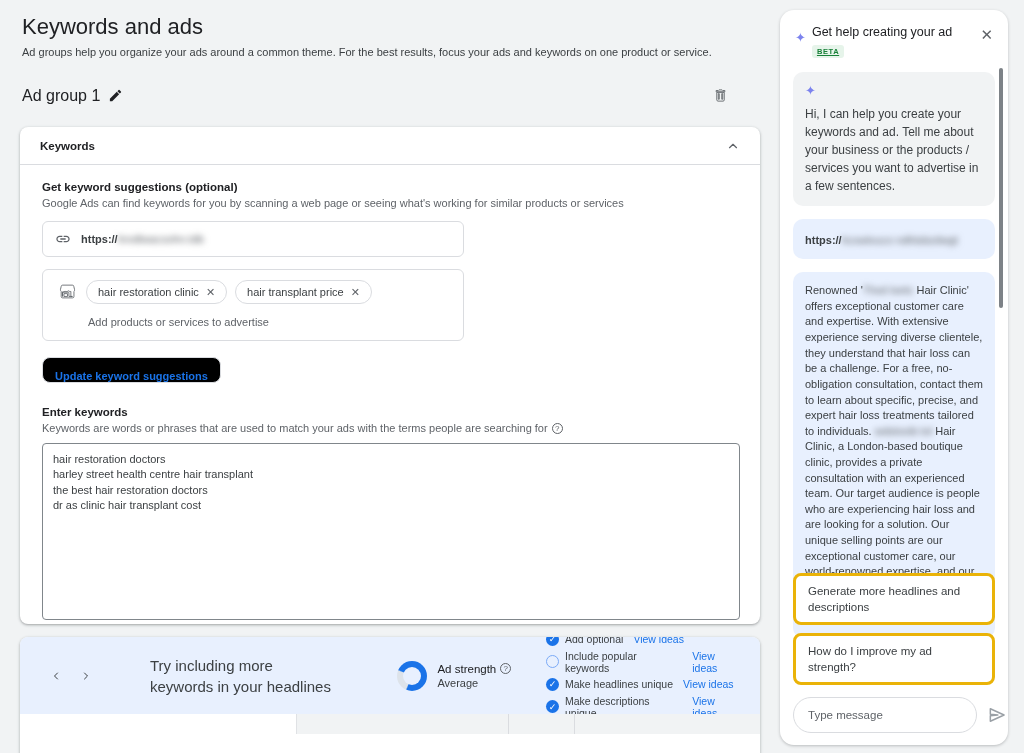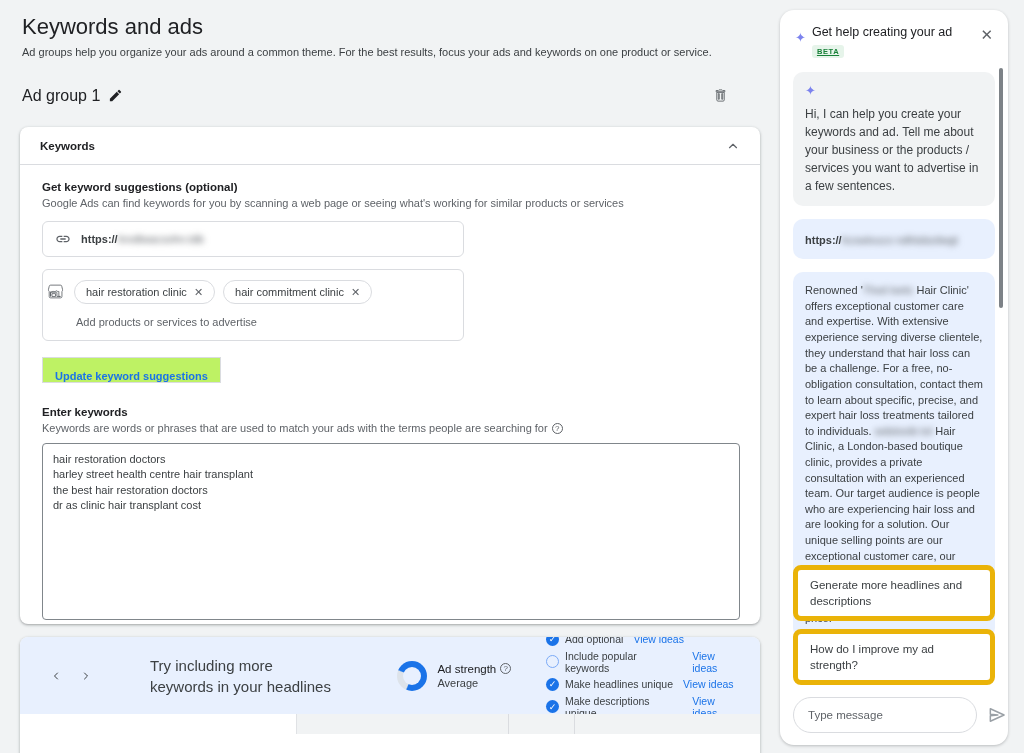--- a/index.html
+++ b/index.html
@@ -28,7 +28,7 @@
   .url-text { font-size:11px; font-weight:700; color:#3c4043; white-space:nowrap; }
   .blur { filter:blur(3px); user-select:none; color:#5f6368; font-weight:400; }
 
-  .products-box { margin-top:12px; width:422px; min-height:72px; border:1px solid #dadce0; border-radius:6px; padding:10px 4px; display:flex; gap:10px; }
+  .products-box { margin-top:12px; width:422px; min-height:72px; border:1px solid #dadce0; border-radius:6px; padding:10px 16px; display:flex; gap:10px; }
   .chips-wrap { flex:1; }
   .chip-row { display:flex; gap:8px; flex-wrap:wrap; }
   .chip { display:inline-flex; align-items:center; gap:7px; height:24px; border:1px solid #dadce0; border-radius:13px; padding:0 11px; font-size:11px; color:#3c4043; background:#fff; cursor:pointer; }

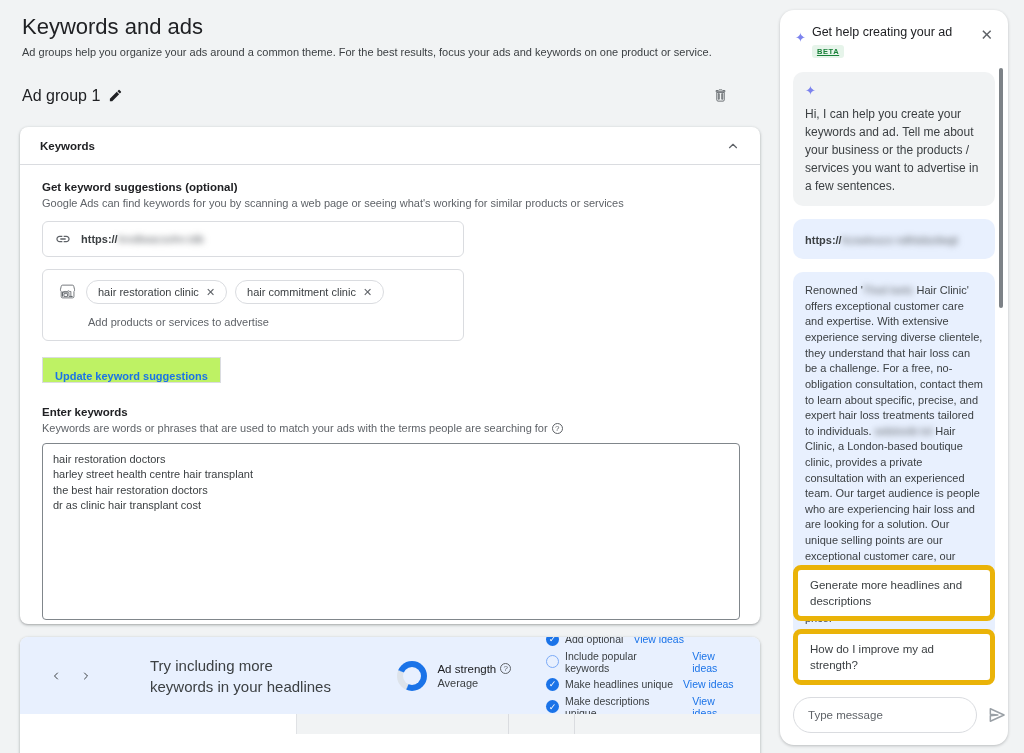--- a/index.html
+++ b/index.html
@@ -150,7 +150,7 @@
               <span class="x">✕</span>
             </span>
             <span class="chip">
-              <span>hair commitment clinic</span>
+              <span>hair transplant price</span>
               <span class="x">✕</span>
             </span>
           </div>

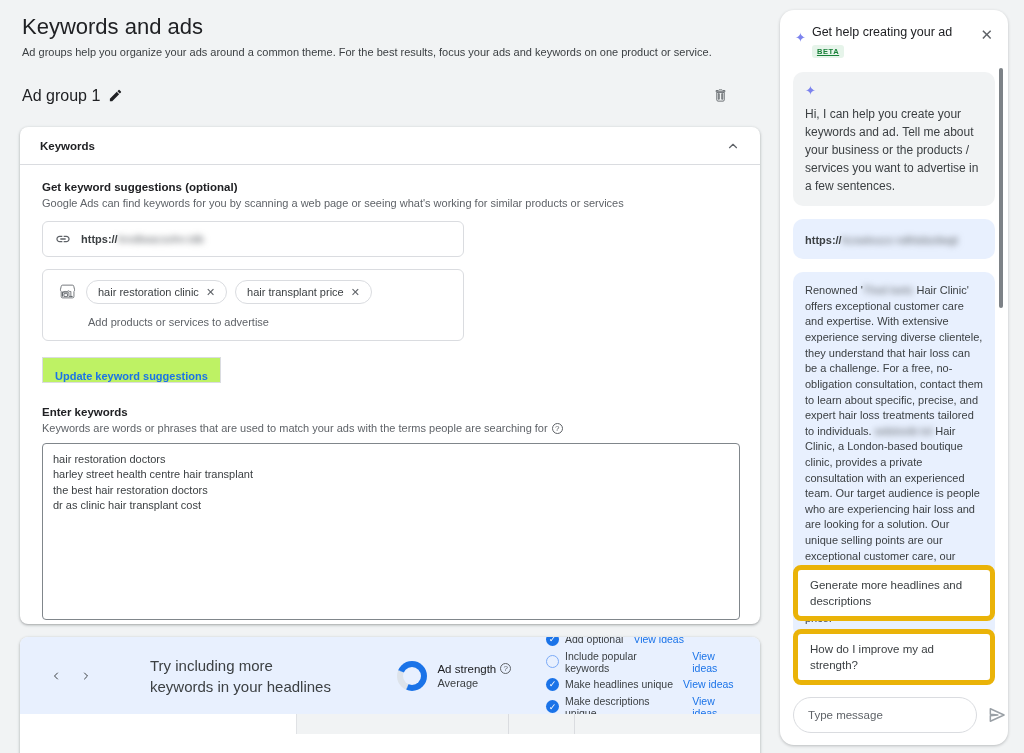--- a/index.html
+++ b/index.html
@@ -35,7 +35,7 @@
   .chip .x { font-size:11px; color:#5f6368; }
   .products-placeholder { font-size:11px; color:#5f6368; margin:12px 0 2px 2px; }
 
-  .outline-btn { margin-top:16px; height:26px; padding:12px 12px; font-size:11px; font-weight:700; color:#1a73e8; background:#bef264; border:1px solid #dadce0; border-radius:0; cursor:pointer; font-family:inherit; }
+  .outline-btn { margin-top:16px; height:26px; padding:12px 12px; font-size:11px; font-weight:700; color:#1a73e8; background:#000000; border:1px solid #dadce0; border-radius:8px; cursor:pointer; font-family:inherit; }
 
   .enter-kw { margin-top:22px; }
   .help-circle { display:inline-flex; align-items:center; justify-content:center; width:11px; height:11px; border:1px solid #5f6368; border-radius:50%; font-size:8px; color:#5f6368; }

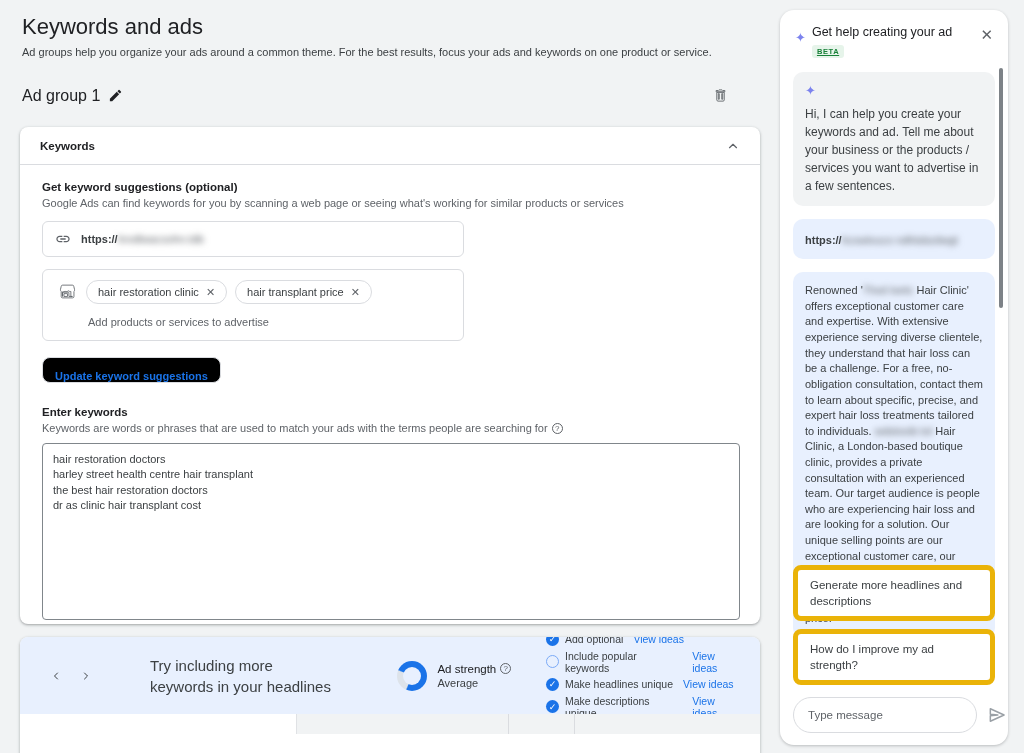--- a/index.html
+++ b/index.html
@@ -81,7 +81,7 @@
   .scroll-thumb { position:absolute; right:5px; top:58px; width:4px; height:240px; background:#7d8287; border-radius:2px; }
 
   .as-bottom { position:absolute; left:13px; right:13px; bottom:12px; }
-  .sugg-chip { background:#fff; border:5px solid #eab308; border-radius:8px; padding:7px 12px; font-size:11.5px; color:#3c4043; line-height:1.4; margin-bottom:8px; cursor:pointer; width:100%; text-align:left; font-family:inherit; }
+  .sugg-chip { background:#fff; border:3px solid #eab308; border-radius:8px; padding:7px 12px; font-size:11.5px; color:#3c4043; line-height:1.4; margin-bottom:8px; cursor:pointer; width:100%; text-align:left; font-family:inherit; }
   .input-row { display:flex; align-items:center; gap:8px; margin-top:4px; }
   .msg-input { flex:1; height:36px; border:1px solid #dadce0; border-radius:18px; padding:0 14px; font-size:11.5px; font-family:inherit; color:#3c4043; outline:none; }
   .msg-input::placeholder { color:#5f6368; }

